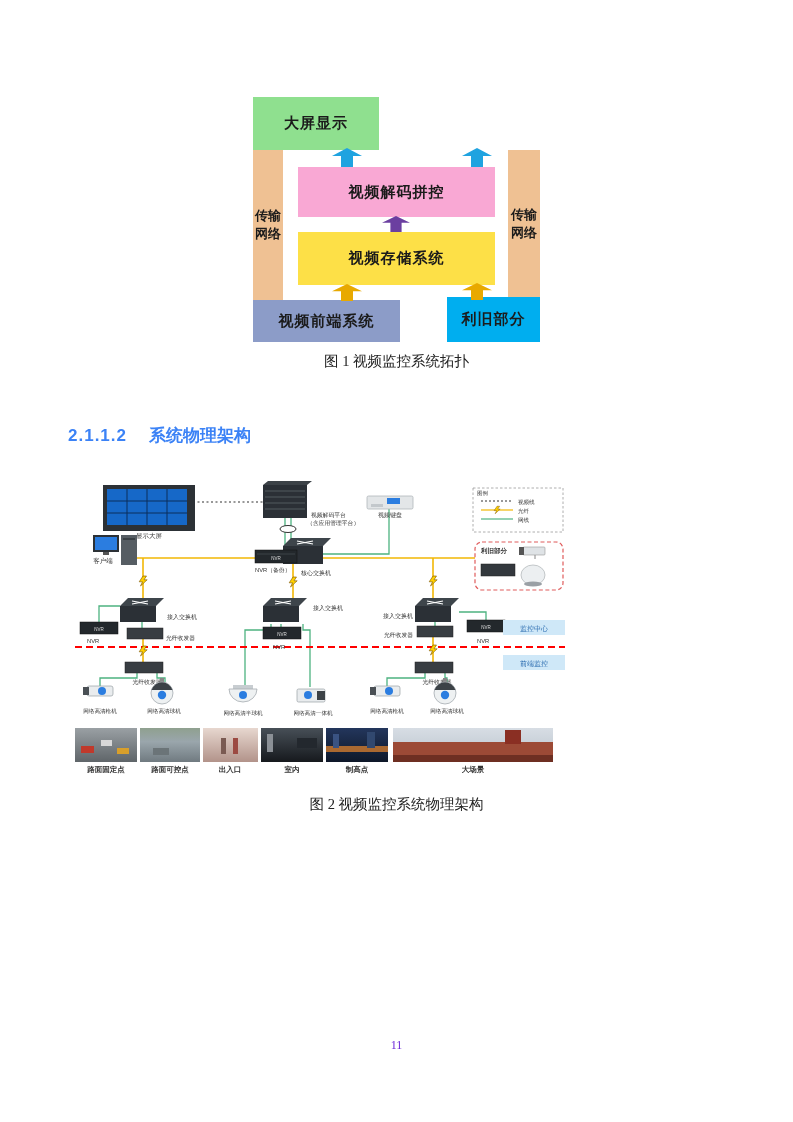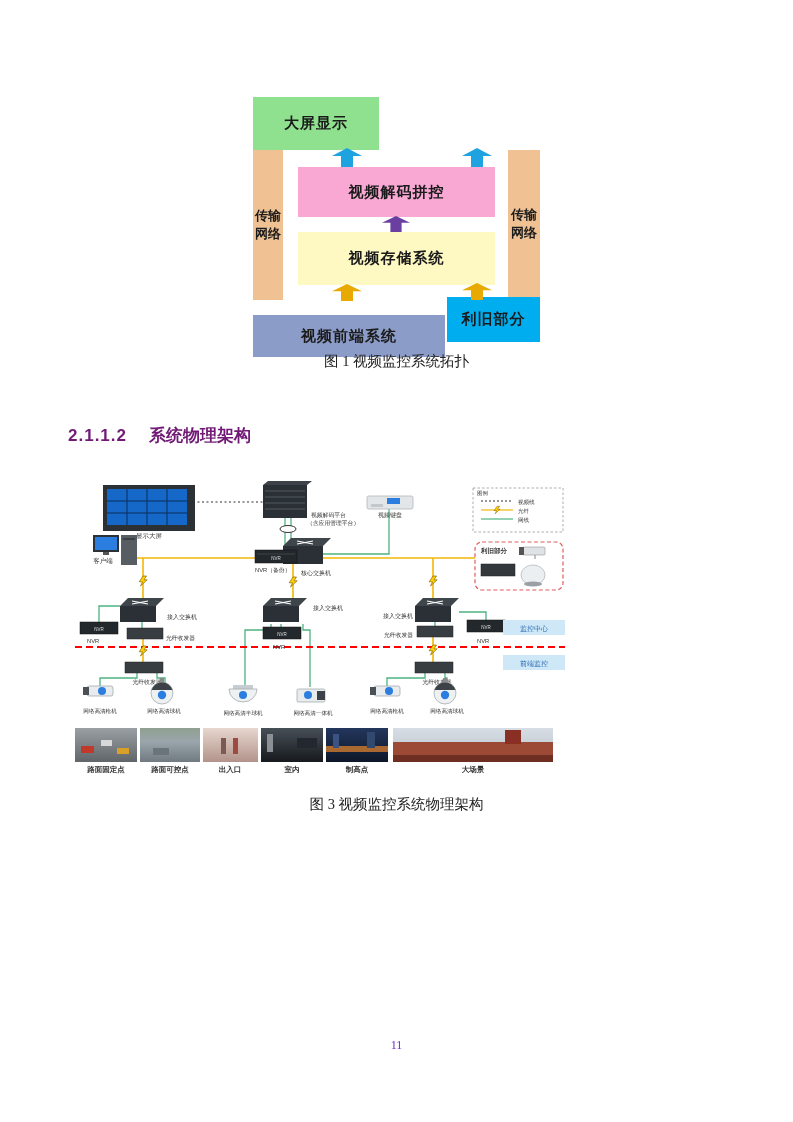--- a/index.html
+++ b/index.html
@@ -16,7 +16,7 @@
   .f1-lbar{left:0;top:53px;width:30px;height:150px;background:#EFC193;flex-direction:column;font-size:13px;letter-spacing:0;}
   .f1-rbar{left:255px;top:53px;width:32px;height:147px;background:#EFC193;flex-direction:column;font-size:13px;letter-spacing:0;}
   .f1-g1{left:45px;top:70px;width:197px;height:50px;background:#f9a8d4;}
-  .f1-g2{left:45px;top:135px;width:197px;height:53px;background:#fef9c3;}
+  .f1-g2{left:45px;top:135px;width:197px;height:53px;background:#fde047;}
   .f1-bl{left:0;top:218px;width:192px;height:42px;background:#8C9CC8;}
   .f1-br{left:194px;top:200px;width:93px;height:45px;background:#00AEEF;}
   .arrow{position:absolute;clip-path:polygon(50% 0,100% 42%,70% 42%,70% 100%,30% 100%,30% 42%,0 42%);}

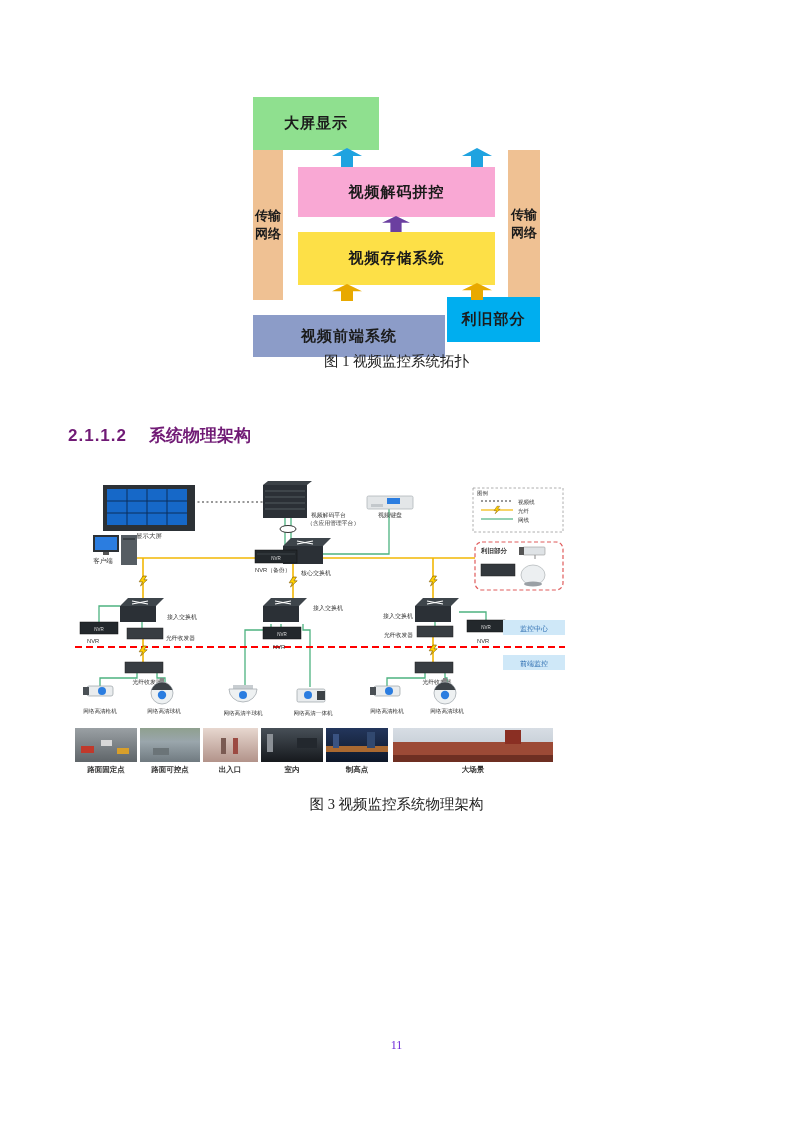--- a/index.html
+++ b/index.html
@@ -17,7 +17,7 @@
   .f1-rbar{left:255px;top:53px;width:32px;height:147px;background:#EFC193;flex-direction:column;font-size:13px;letter-spacing:0;}
   .f1-g1{left:45px;top:70px;width:197px;height:50px;background:#f9a8d4;}
   .f1-g2{left:45px;top:135px;width:197px;height:53px;background:#fde047;}
-  .f1-bl{left:0;top:218px;width:192px;height:42px;background:#8C9CC8;}
+  .f1-bl{left:0;top:203px;width:147px;height:42px;background:#8C9CC8;}
   .f1-br{left:194px;top:200px;width:93px;height:45px;background:#00AEEF;}
   .arrow{position:absolute;clip-path:polygon(50% 0,100% 42%,70% 42%,70% 100%,30% 100%,30% 42%,0 42%);}
   .a-blue{background:#1FA3E0;width:30px;height:19px;}

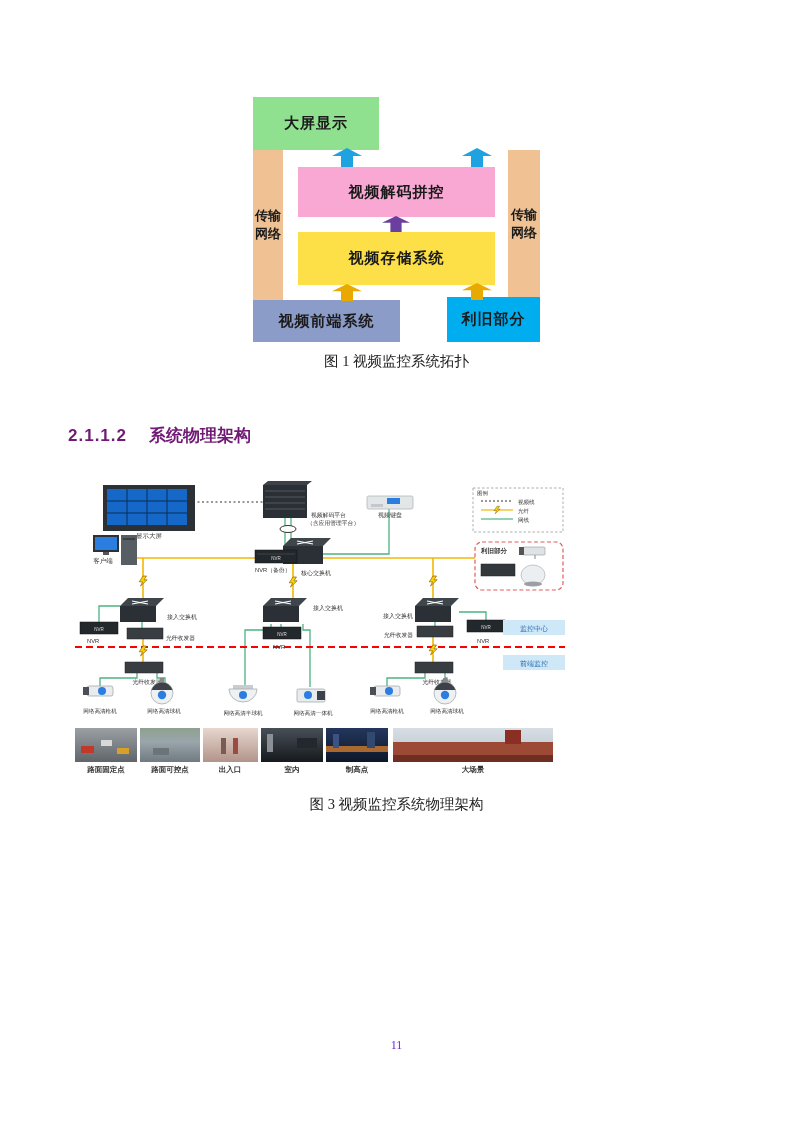--- a/index.html
+++ b/index.html
@@ -30,7 +30,7 @@
 
   
   .heading{position:absolute;left:68px;top:424px;font-family:"Liberation Sans",sans-serif;
-           font-weight:bold;font-size:17px;color:#701a75;}
+           font-weight:bold;font-size:17px;color:#3b82f6;}
   .heading .num{margin-right:22px;letter-spacing:1px;}
 
   

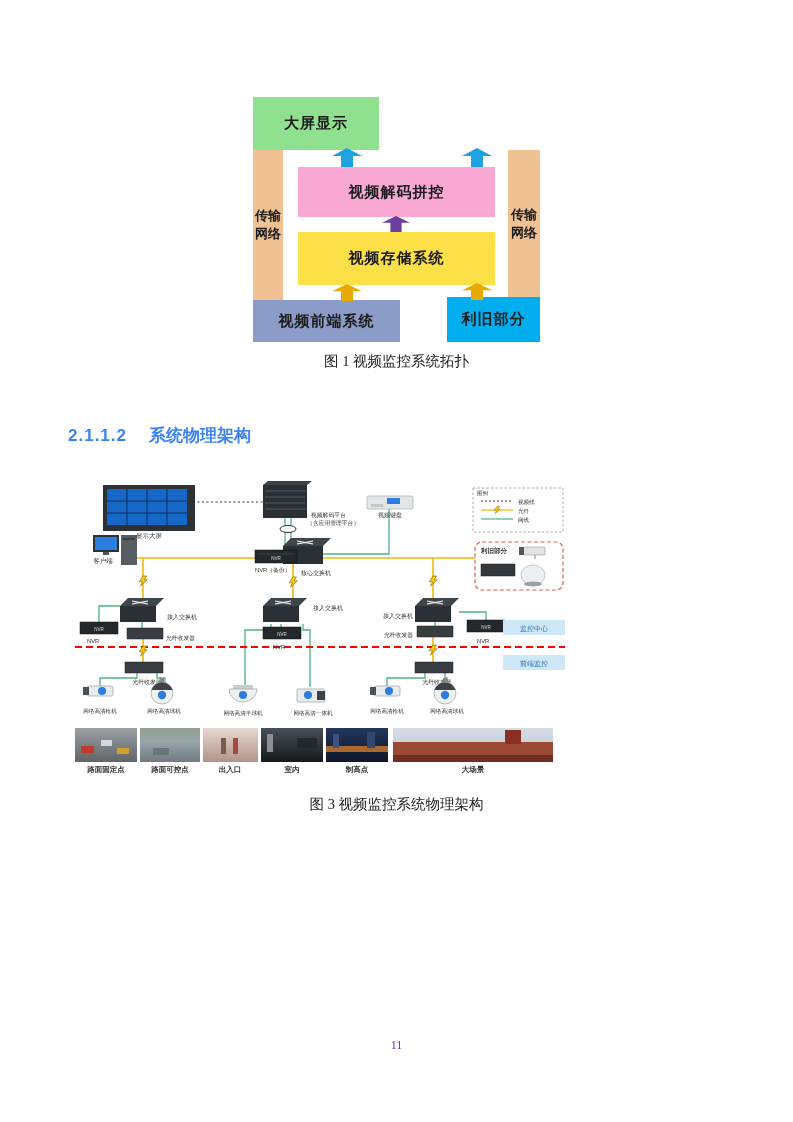--- a/index.html
+++ b/index.html
@@ -373,7 +373,7 @@
     </g>
   </svg>
   </div>
-  <div id="cap2" class="fig-caption">图 3 视频监控系统物理架构</div>
+  <div id="cap2" class="fig-caption">图 2 视频监控系统物理架构</div>
 
 
   <div class="pagenum">11</div>

